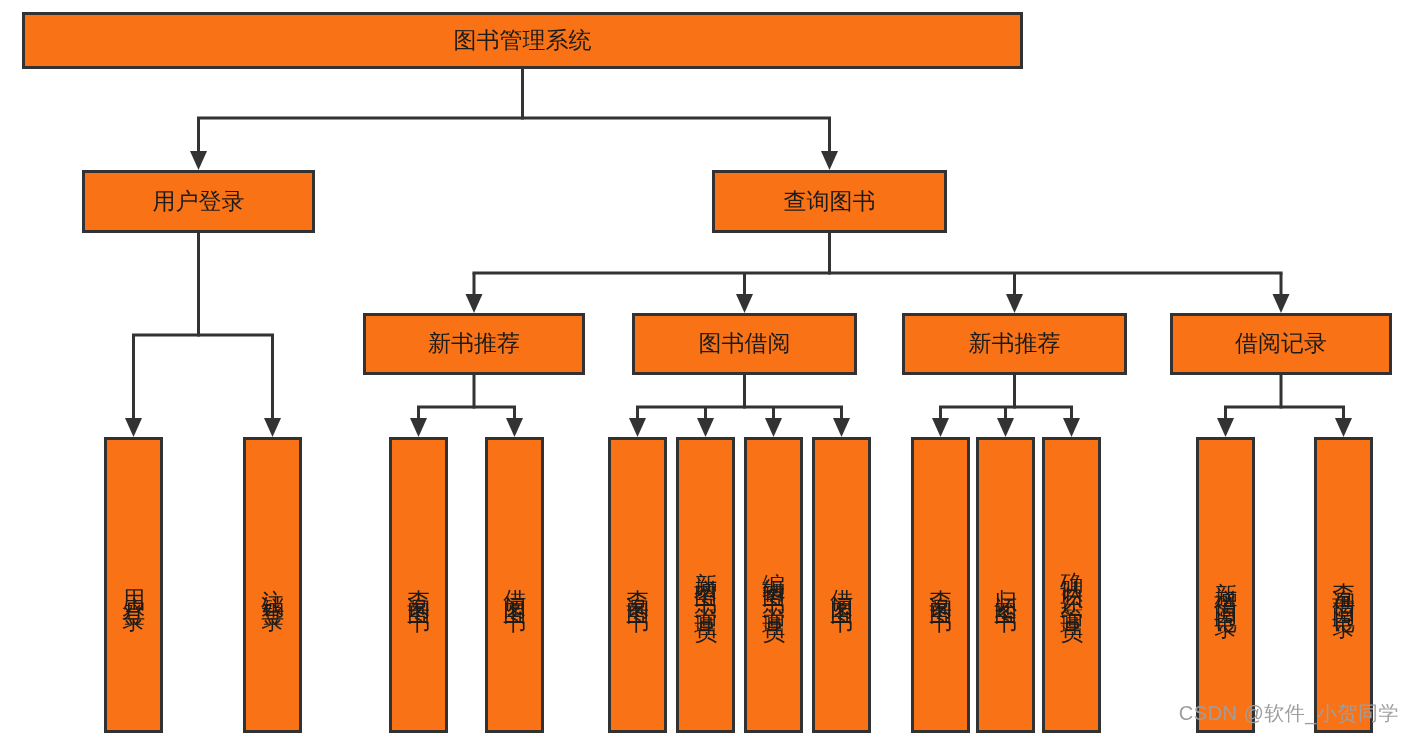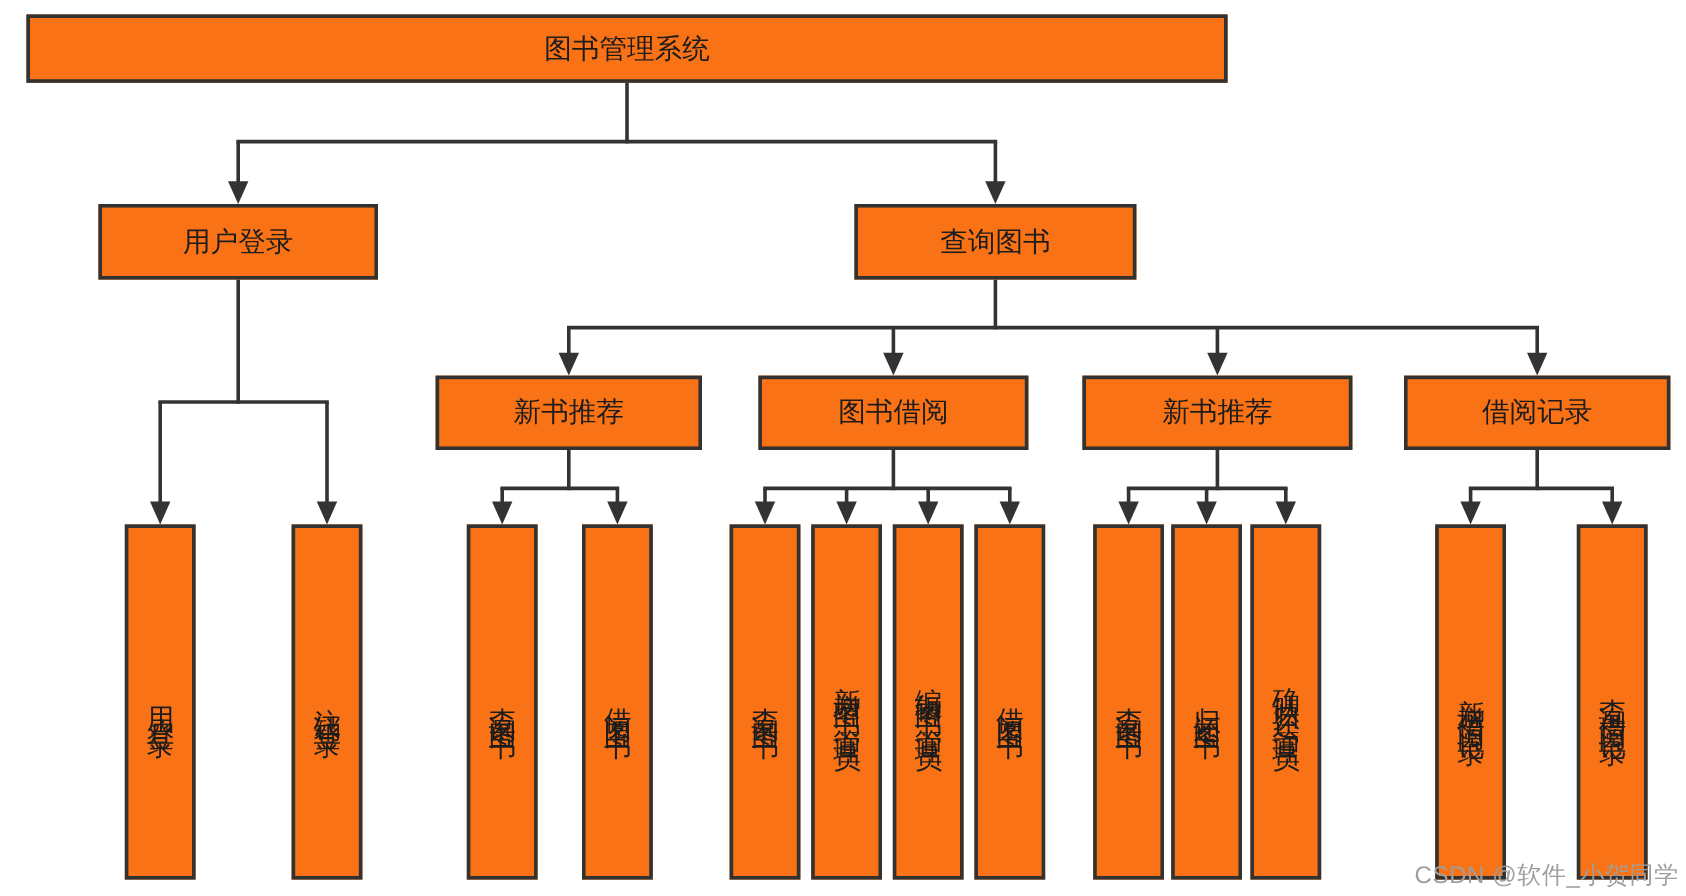--- a/index.html
+++ b/index.html
@@ -72,7 +72,7 @@
   #watermark {
     position: absolute;
     right: 6px;
-    bottom: 4px;
+    bottom: 20px;
     font-size: 20px;
     color: #9e9e9e;
     letter-spacing: 0.5px;

